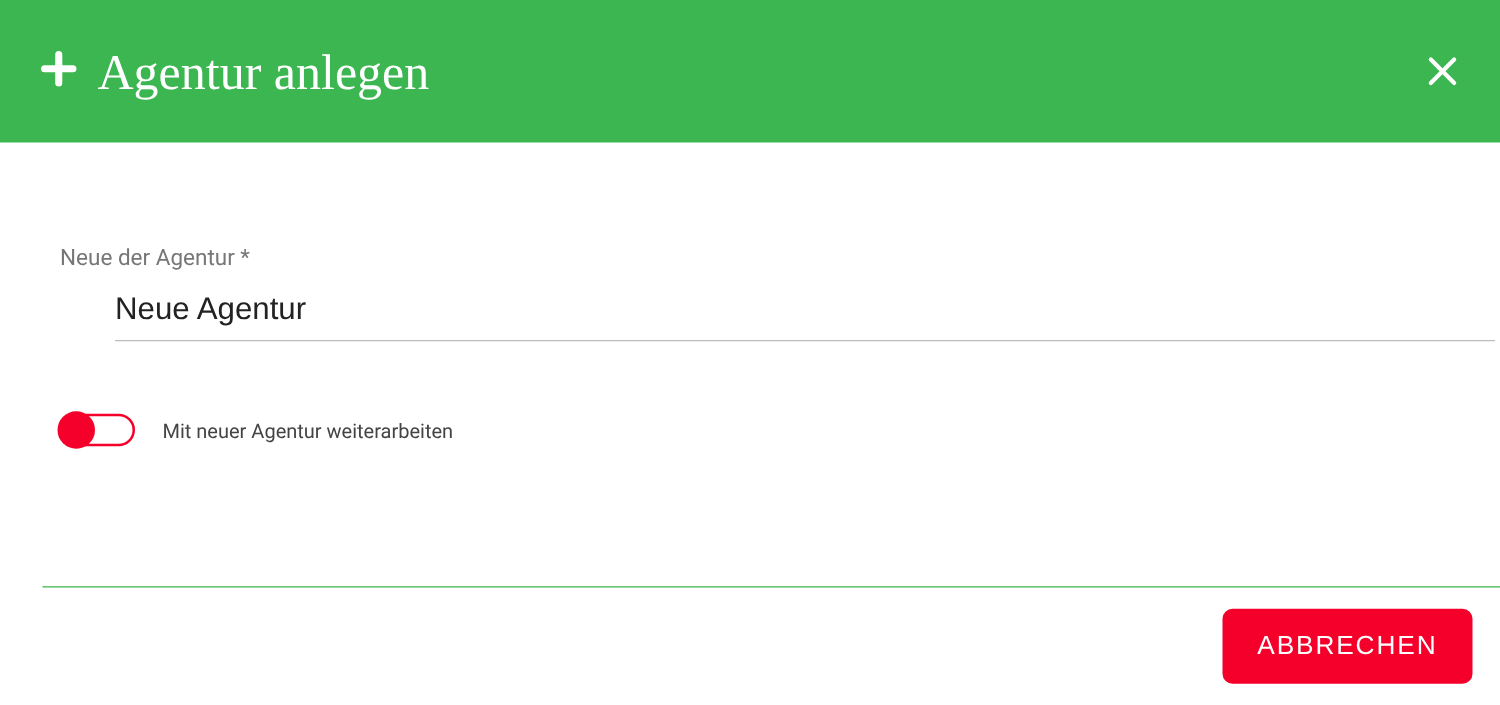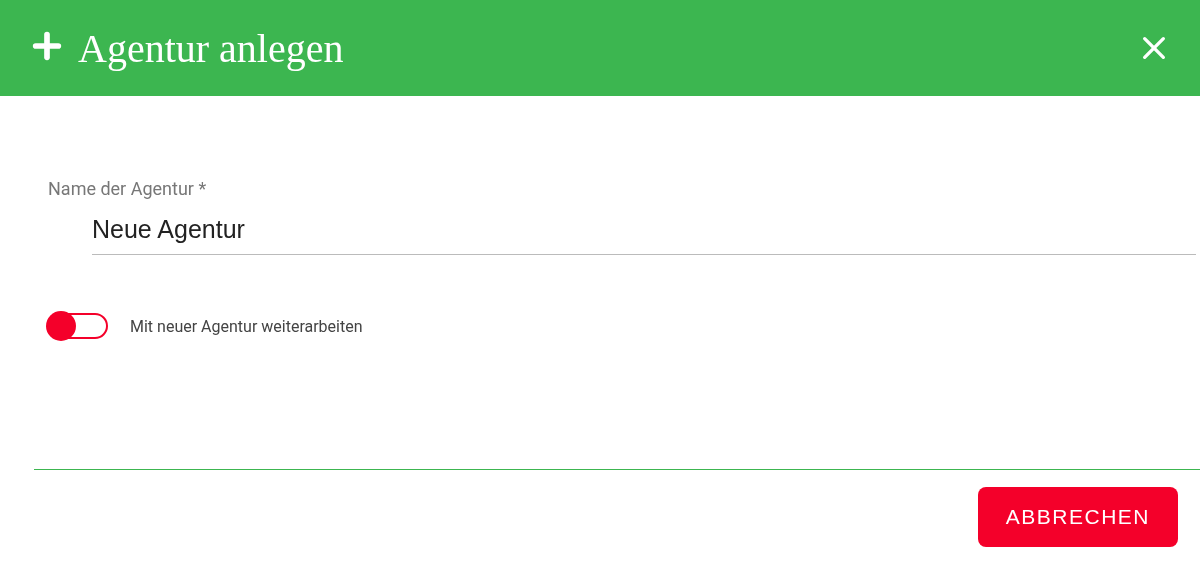--- a/index.html
+++ b/index.html
@@ -18,7 +18,7 @@
     
     .header {
       background: #3cb650;
-      height: 96px;
+      height: 114px;
       display: flex;
       align-items: center;
       justify-content: space-between;

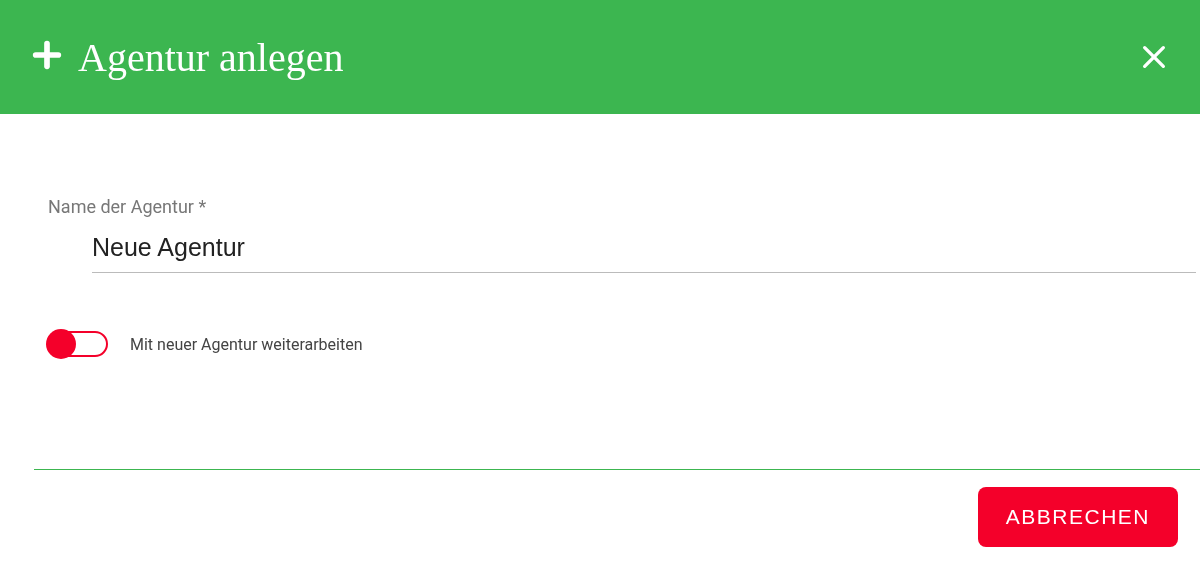--- a/index.html
+++ b/index.html
@@ -173,7 +173,7 @@
 
 <div class="body">
   <div class="field-group">
-    <label class="field-label">Name der Agentur *</label>
+    <label class="field-label">Neue der Agentur *</label>
     <input class="field-input" type="text" value="Neue Agentur" style="">
   </div>
 

